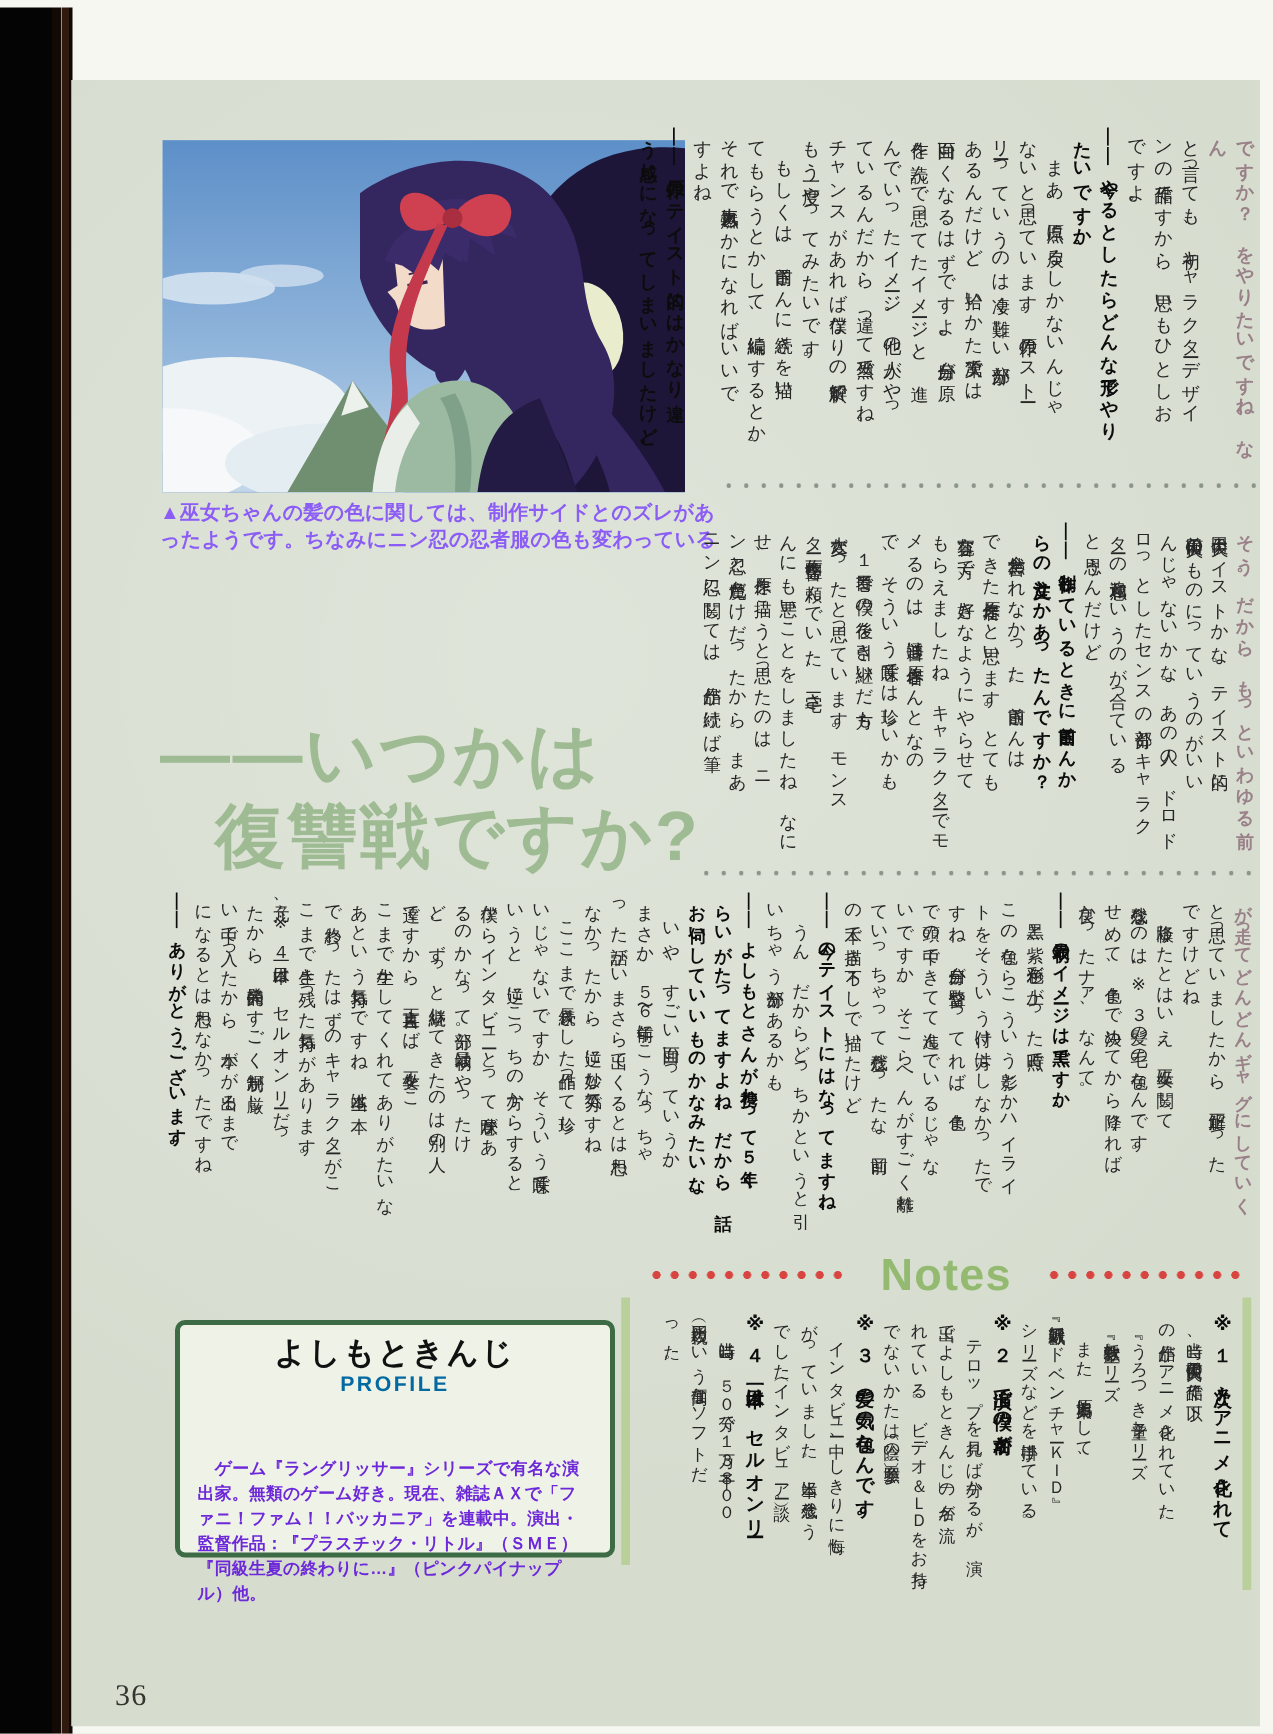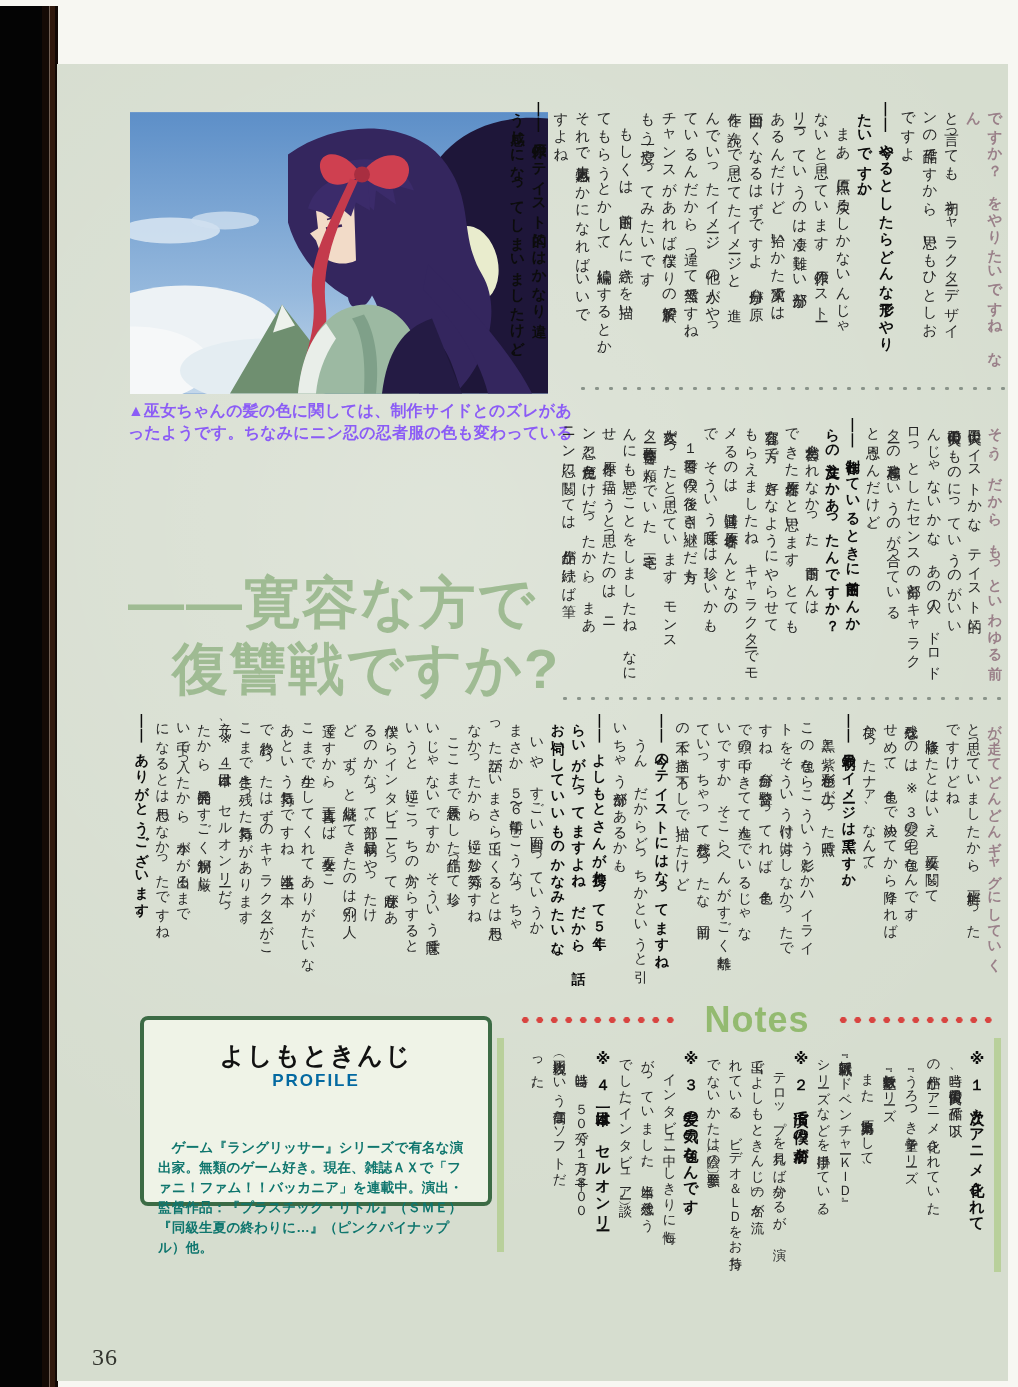--- a/index.html
+++ b/index.html
@@ -212,7 +212,7 @@
   </div>
 
 <div class="headline">
-  <div class="l1">——寛容な方で</div>
+  <div class="l1">——いつかは</div>
   <div class="l2">復讐戦ですか?</div>
 </div>
 

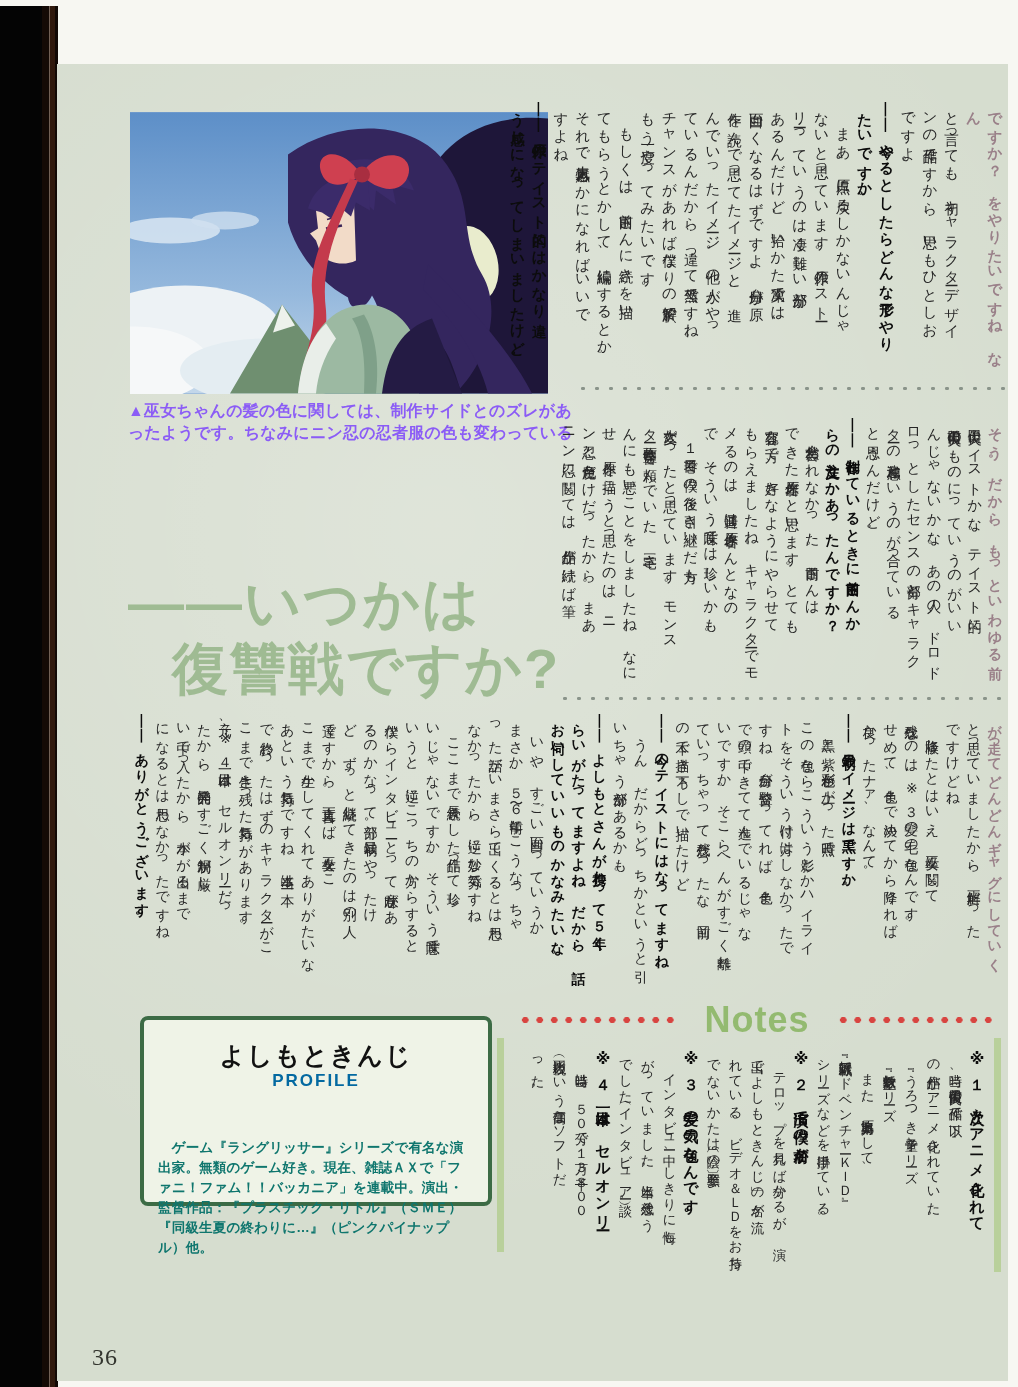--- a/index.html
+++ b/index.html
@@ -47,8 +47,8 @@
   .headline .l2{margin-left:44px;}
 
   
-  .profile{position:absolute;left:140px;top:1016px;width:352px;height:190px;box-sizing:border-box;
-    border:4px solid #3c6b45;border-radius:8px;background:#eff3e7;padding:20px 14px 6px;}
+  .profile{position:absolute;left:140px;top:1056px;width:352px;height:190px;box-sizing:border-box;
+    border:4px solid #3c6b45;border-radius:8px;background:#eff3e7;padding:7px 14px 6px;}
   .profile .name{text-align:center;font-size:25px;font-weight:800;color:#111;letter-spacing:2px;line-height:30px;}
   .profile .plabel{text-align:center;font-size:17px;font-weight:800;color:#0369a1;letter-spacing:2px;line-height:22px;margin-bottom:6px;}
   .profile .pbody{font-size:13.5px;line-height:20px;color:#0f766e;font-weight:600;letter-spacing:.2px;margin-top:46px;}

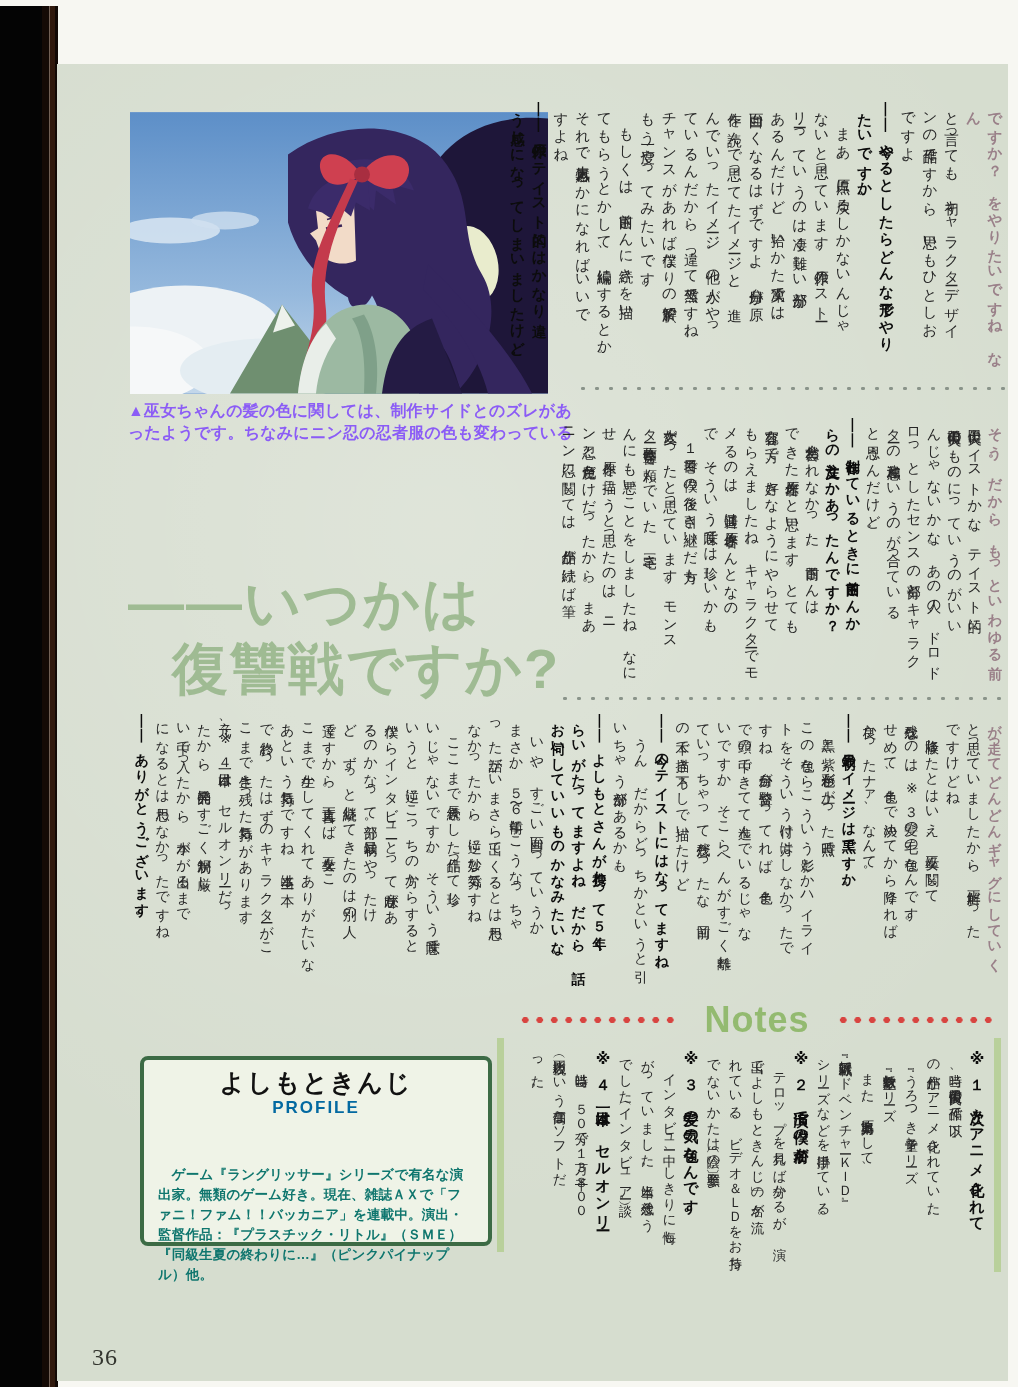--- a/index.html
+++ b/index.html
@@ -51,7 +51,7 @@
     border:4px solid #3c6b45;border-radius:8px;background:#eff3e7;padding:7px 14px 6px;}
   .profile .name{text-align:center;font-size:25px;font-weight:800;color:#111;letter-spacing:2px;line-height:30px;}
   .profile .plabel{text-align:center;font-size:17px;font-weight:800;color:#0369a1;letter-spacing:2px;line-height:22px;margin-bottom:6px;}
-  .profile .pbody{font-size:13.5px;line-height:20px;color:#0f766e;font-weight:600;letter-spacing:.2px;margin-top:46px;}
+  .profile .pbody{font-size:13.5px;line-height:20px;color:#6d28d9;font-weight:600;letter-spacing:.2px;margin-top:46px;}
 
   
   .notes-head{position:absolute;left:518px;top:1000px;width:478px;display:flex;align-items:center;gap:26px;}

